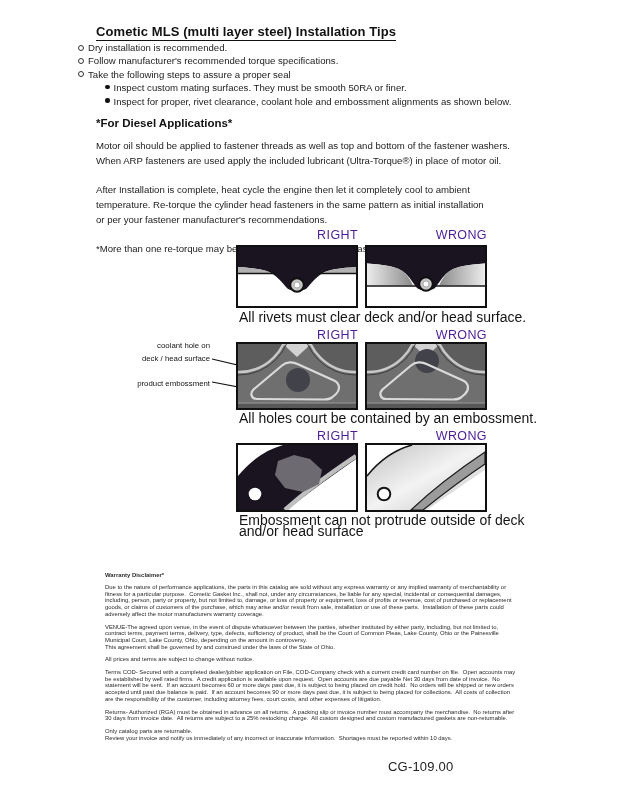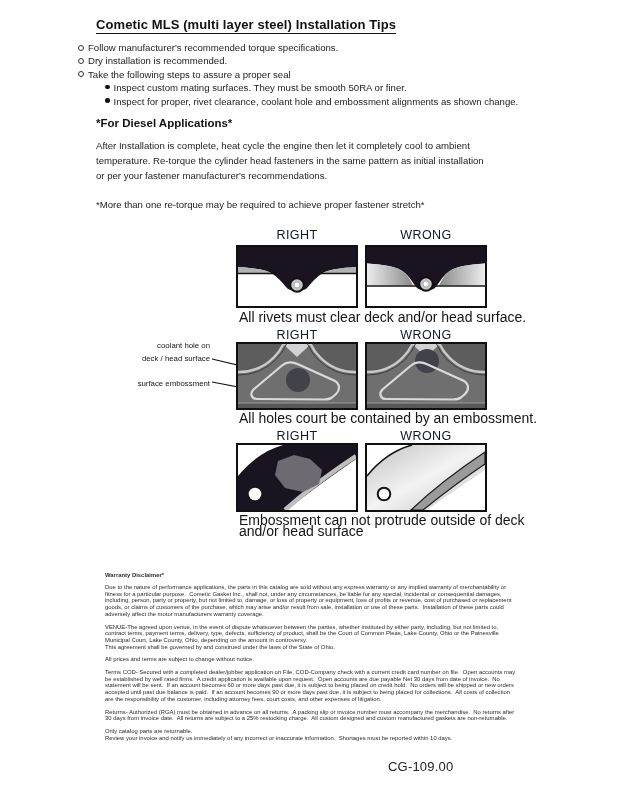--- a/index.html
+++ b/index.html
@@ -10,7 +10,7 @@
   }
   
   .title{
-    position:absolute;left:96px;top:17px;margin:0;
+    position:absolute;left:96px;top:24px;margin:0;
     font-size:13px;font-weight:bold;color:#111;
     border-bottom:1.6px solid #111;padding-bottom:1px;letter-spacing:.1px;
   }

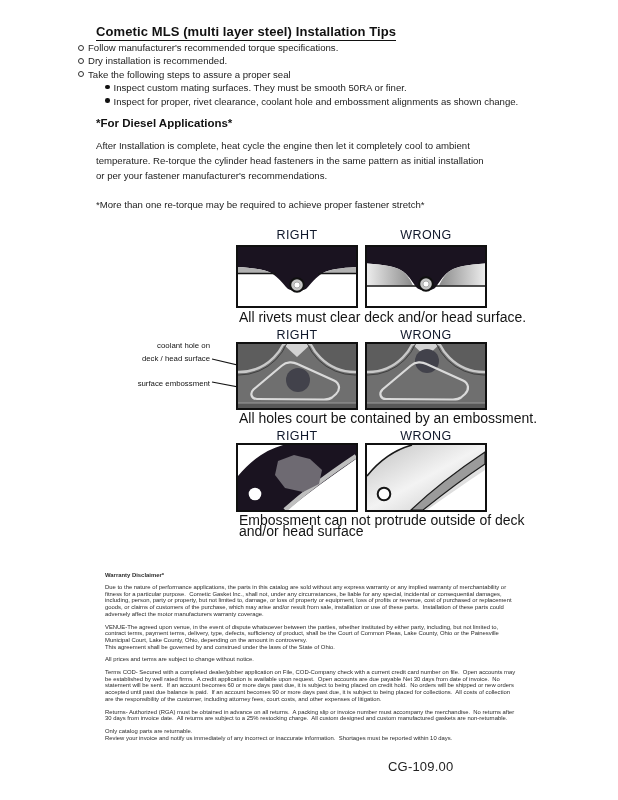--- a/index.html
+++ b/index.html
@@ -57,11 +57,11 @@
   <div class="tips">
     <div class="tip">
       <span class="m1"></span>
-      <span>Follow manufacturer's recommended torque specifications.</span>
+      <span>Dry installation is recommended.</span>
     </div>
     <div class="tip">
       <span class="m1"></span>
-      <span>Dry installation is recommended.</span>
+      <span>Follow manufacturer's recommended torque specifications.</span>
     </div>
     <div class="tip">
       <span class="m1"></span>

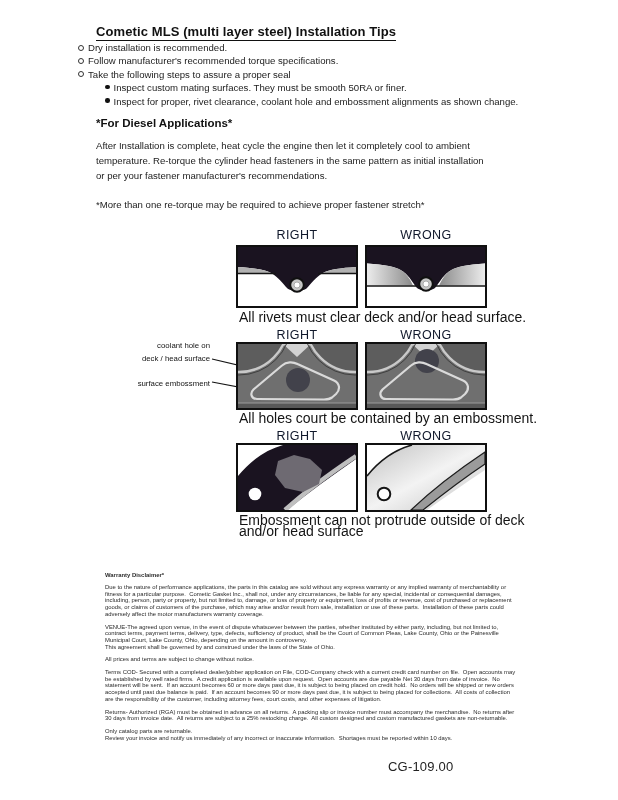--- a/index.html
+++ b/index.html
@@ -73,7 +73,7 @@
     </div>
     <div class="tip sub">
       <span class="m2"></span>
-      <span>Inspect for proper, rivet clearance, coolant hole and embossment alignments as shown change.</span>
+      <span>Inspect for proper, rivet clearance, coolant hole and embossment alignments as shown below.</span>
     </div>
   </div>
 

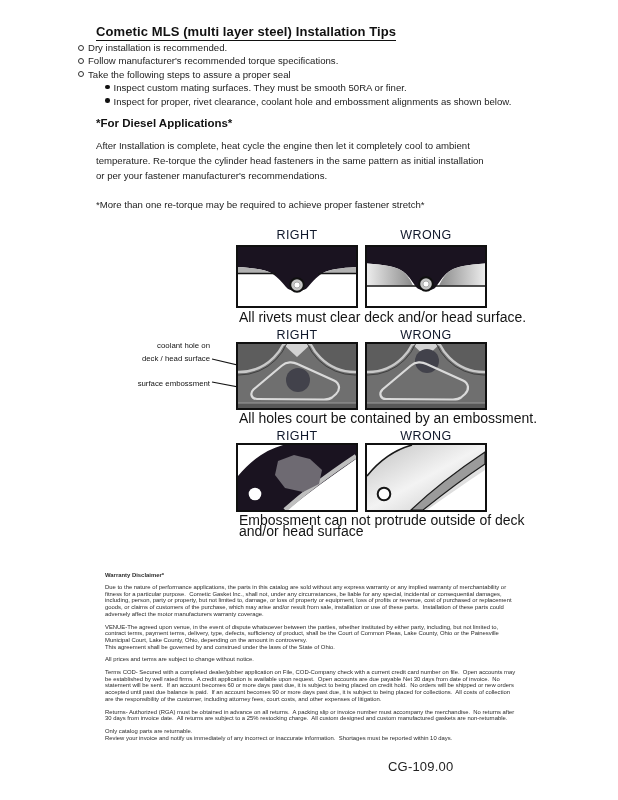--- a/index.html
+++ b/index.html
@@ -79,6 +79,8 @@
 
   <div class="diesel">
     <h2>*For Diesel Applications*</h2>
+    <p>Motor oil should be applied to fastener threads as well as top and bottom of the fastener washers.
+When ARP fasteners are used apply the included lubricant (Ultra-Torque®) in place of motor oil.</p>
     <p>After Installation is complete, heat cycle the engine then let it completely cool to ambient
 temperature. Re-torque the cylinder head fasteners in the same pattern as initial installation
 or per your fastener manufacturer's recommendations.</p>

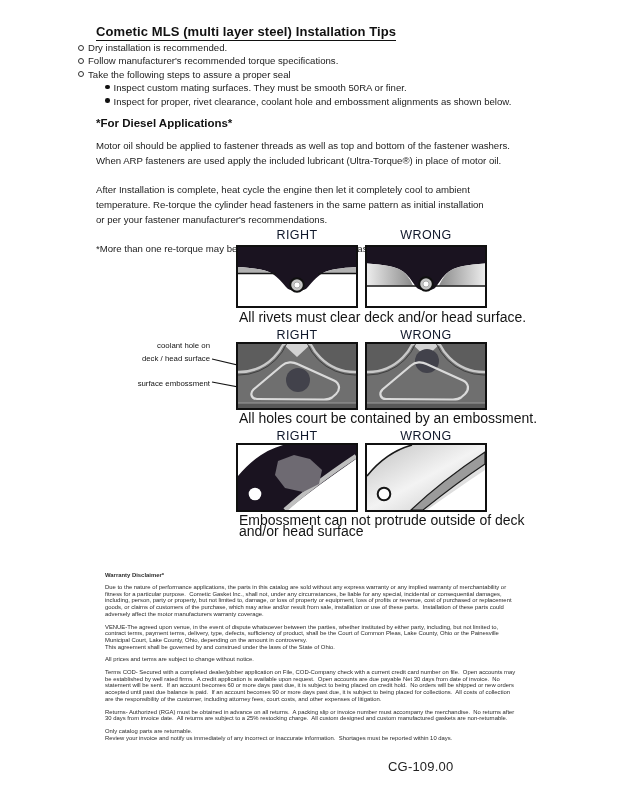--- a/index.html
+++ b/index.html
@@ -32,7 +32,7 @@
   .diesel p{margin:0 0 14px 0;font-size:9.6px;line-height:15px;white-space:pre;}
   .diesel p.note{margin-bottom:0;}
   
-  .fig-label{position:absolute;width:122px;text-align:center;font-size:12.5px;color:#0f172a;letter-spacing:.4px;}
+  .fig-label{position:absolute;width:122px;text-align:right;font-size:12.5px;color:#4c1d95;letter-spacing:.4px;}
   .fig-box{
     position:absolute;width:122px;border:2px solid #101010;box-sizing:border-box;background:#fff;
   }

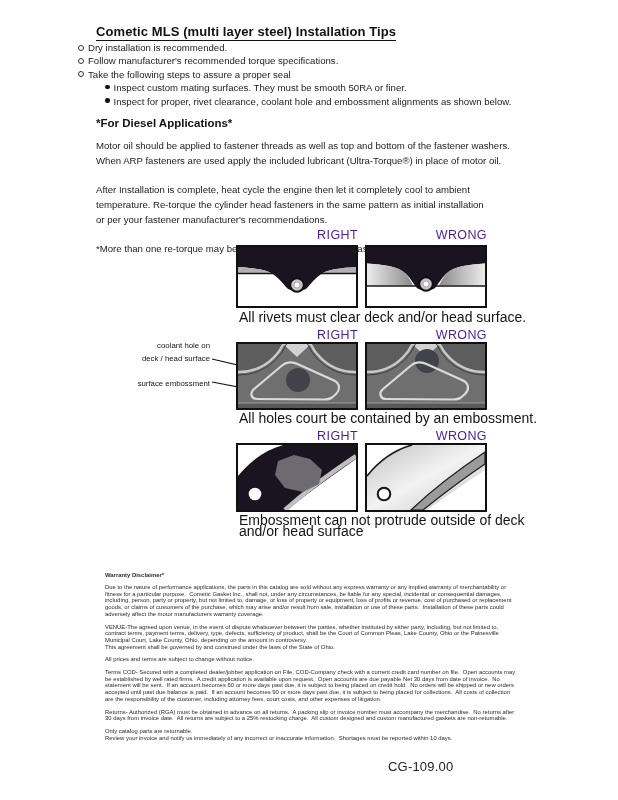--- a/index.html
+++ b/index.html
@@ -127,7 +127,7 @@
 
   <div class="ann" style="top:339px;">coolant hole on
 deck / head surface</div>
-  <div class="ann" style="top:377px;">surface embossment</div>
+  <div class="ann" style="top:377px;">product embossment</div>
   <svg class="leader" width="160" height="70">
     <line x1="12" y1="29" x2="97" y2="49" stroke="#141414" stroke-width="1.1"></line>
     <line x1="12" y1="52" x2="59" y2="61" stroke="#141414" stroke-width="1.1"></line>

